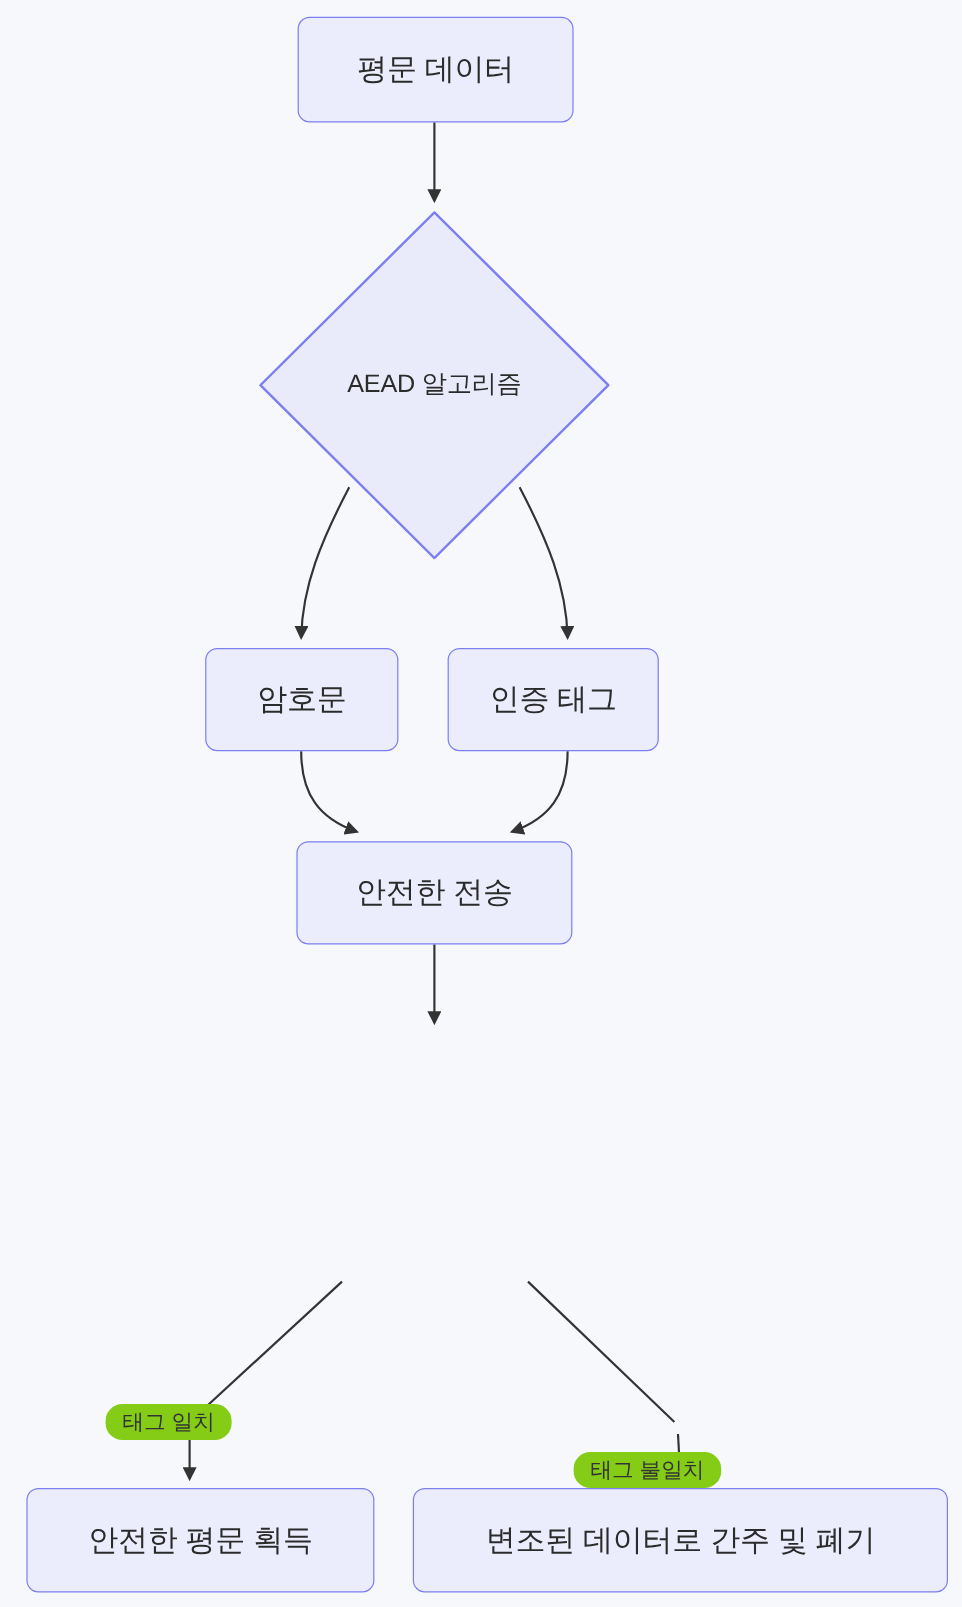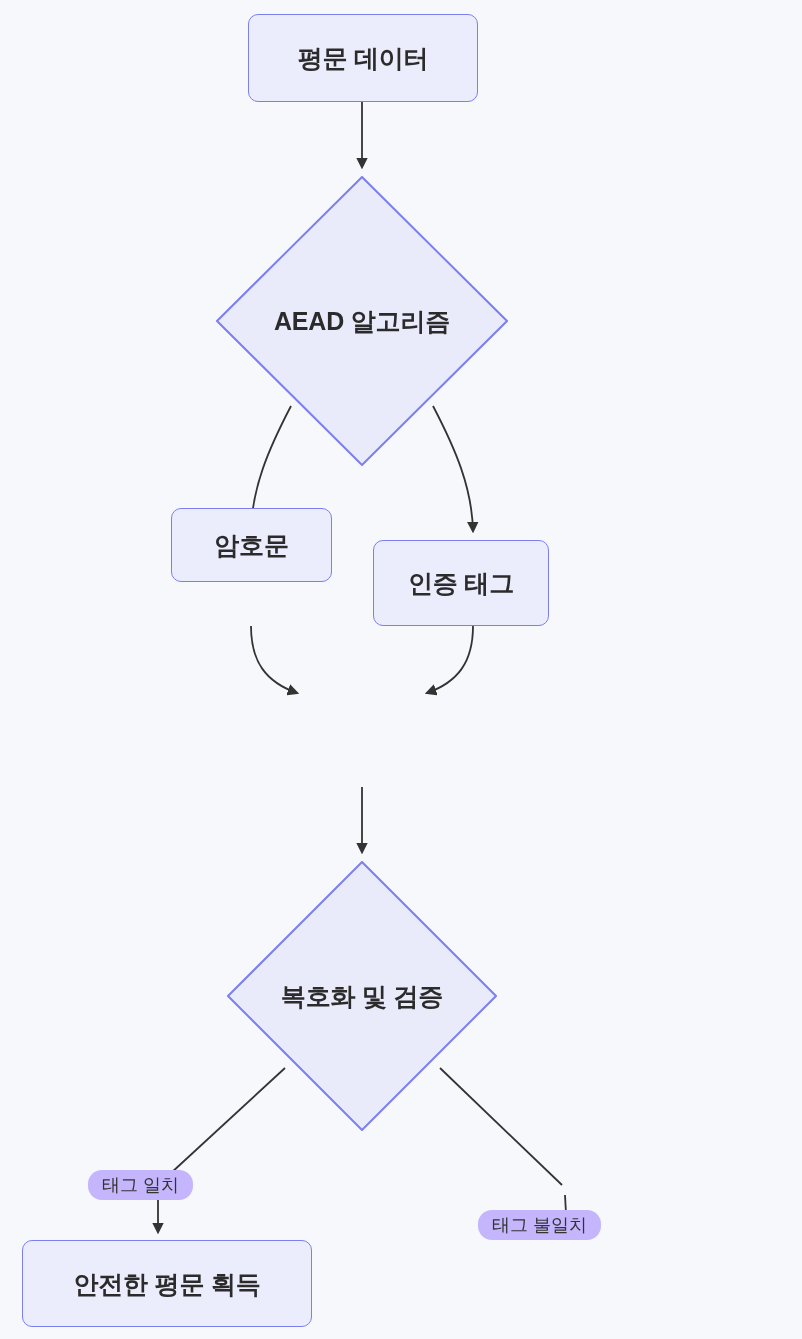--- a/index.html
+++ b/index.html
@@ -35,7 +35,6 @@
     align-items: center;
     justify-content: center;
     text-align: right;
-    font-weight: bold;
   }
   .node-box {
     background: #ebedfc;

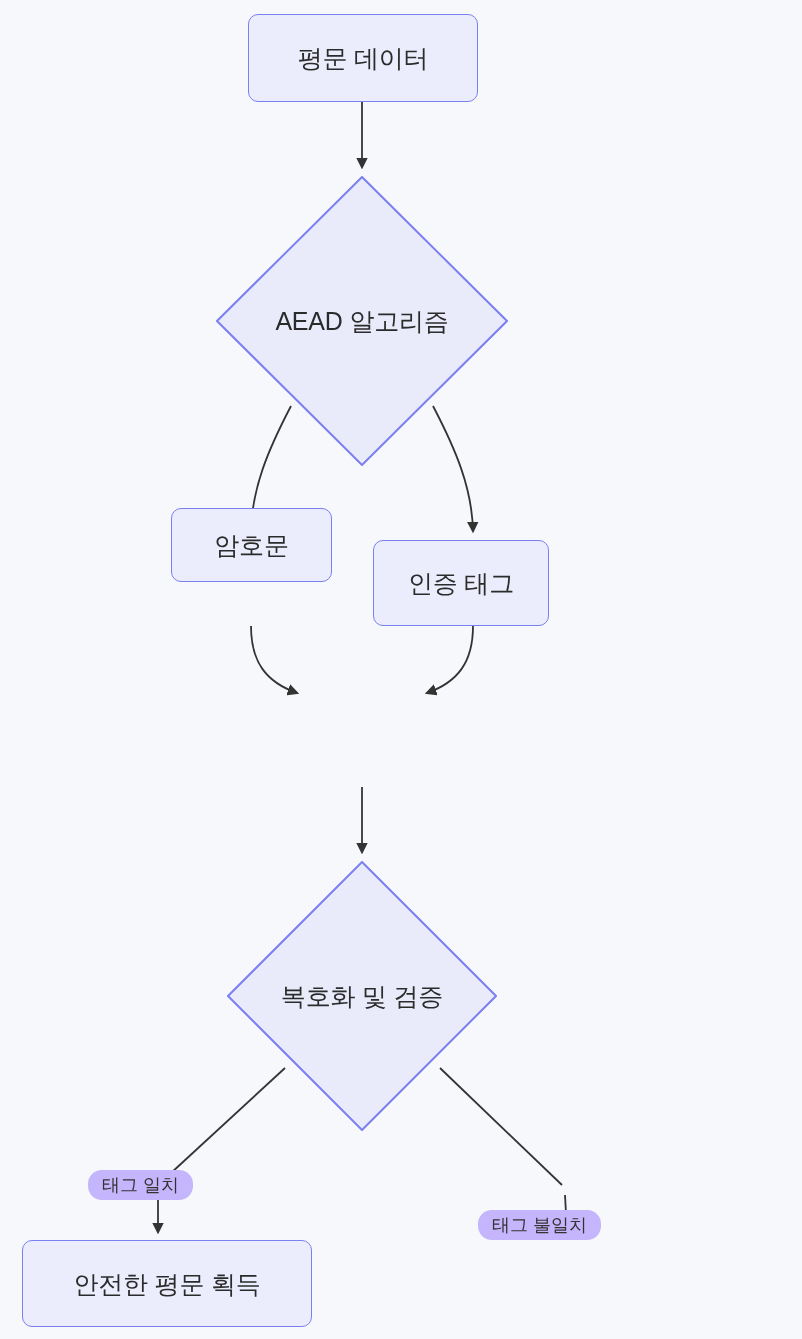--- a/index.html
+++ b/index.html
@@ -60,7 +60,7 @@
     position: relative;
     z-index: 2;
     color: #2b2b2b;
-    font-size: 25px;
+    font-size: 21px;
     line-height: 1.2;
     letter-spacing: -0.2px;
     white-space: nowrap;

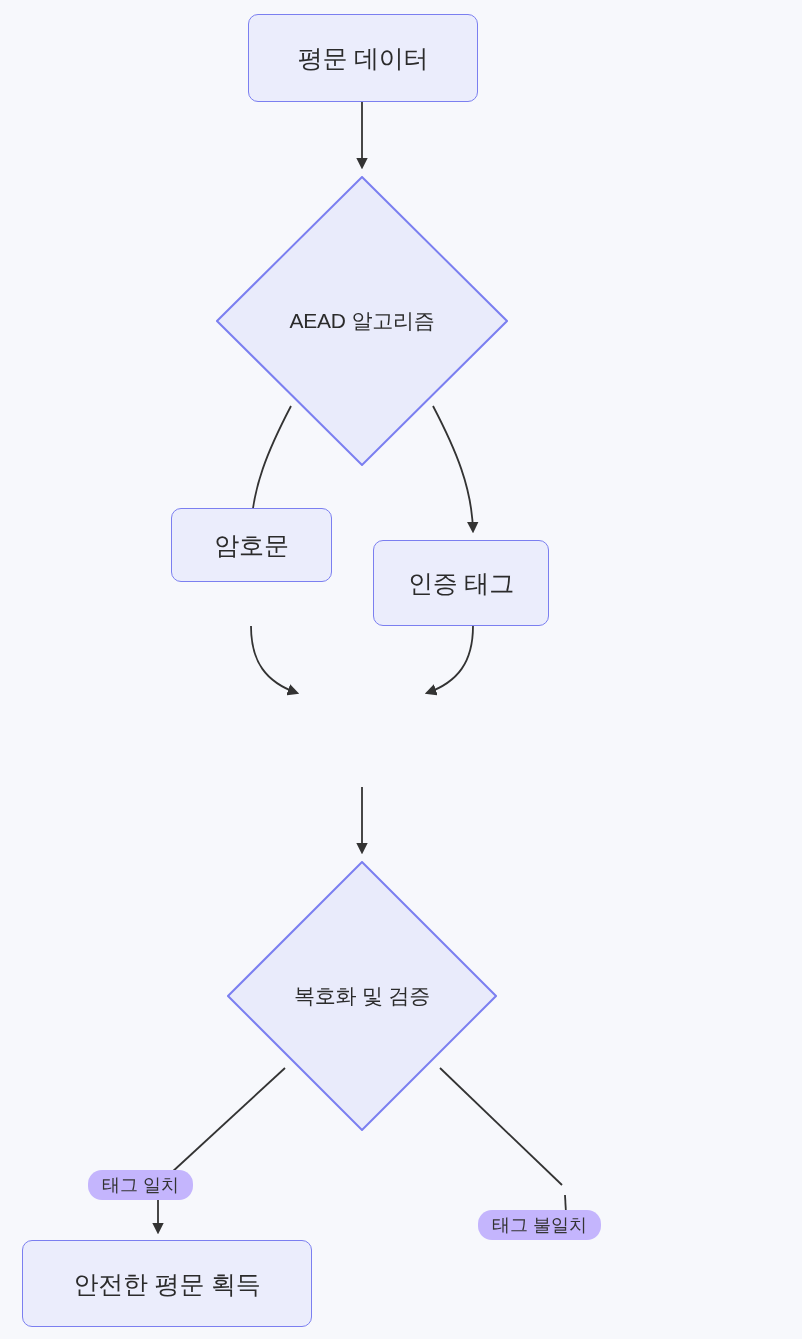--- a/index.html
+++ b/index.html
@@ -124,7 +124,7 @@
     <span class="diamond-label">AEAD 알고리즘</span>
   </div>
 
-  <div class="node node-box" style="left:171px; top:508px; width:161px; height:74px;">
+  <div class="node node-box" style="left:171px; top:540px; width:161px; height:86px;">
     <span>암호문</span>
   </div>
 

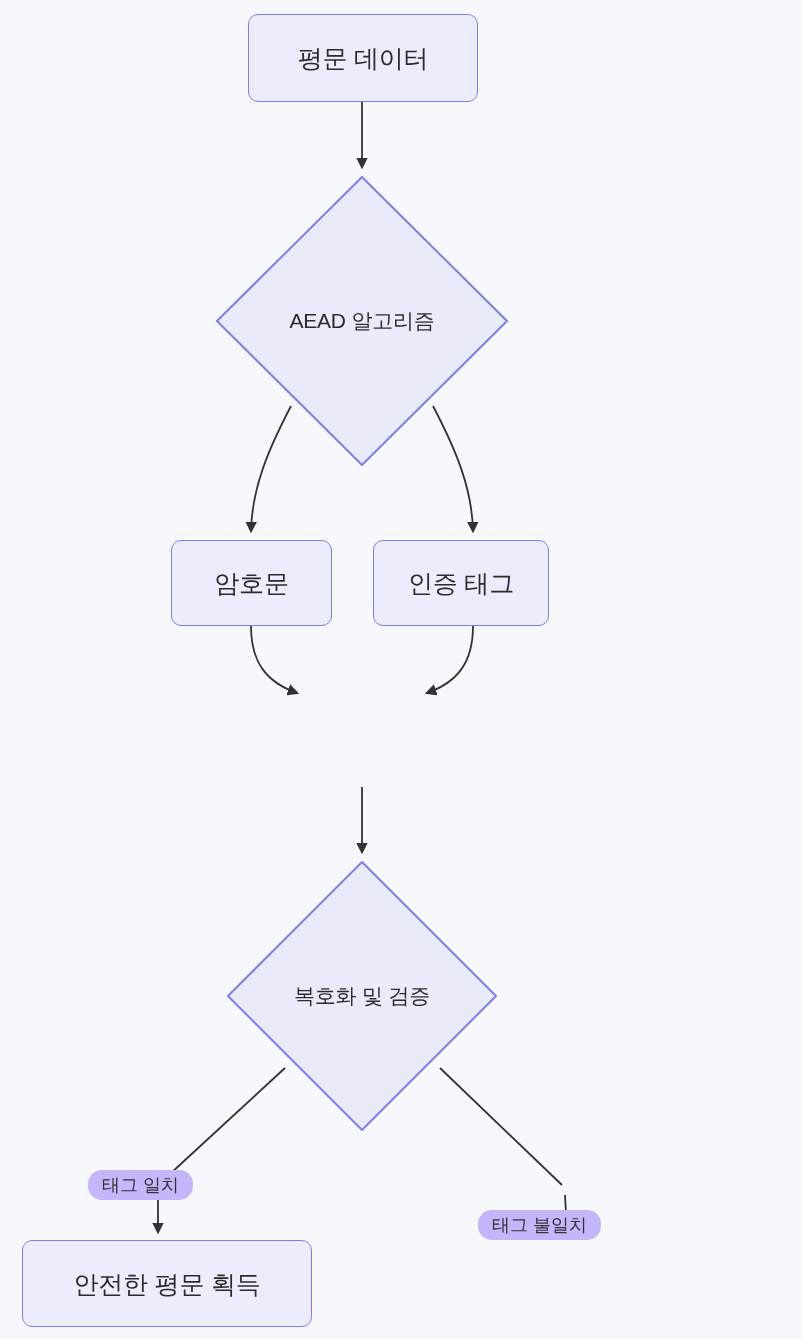--- a/index.html
+++ b/index.html
@@ -132,6 +132,9 @@
     <span>인증 태그</span>
   </div>
 
+  <div class="node node-box" style="left:247px; top:701px; width:230px; height:86px;">
+    <span>안전한 전송</span>
+  </div>
 
   <div class="node node-diamond" style="left:227px; top:861px; width:270px; height:270px;">
     <svg class="diamond-shape" viewBox="0 0 270 270" preserveAspectRatio="none" xmlns="http://www.w3.org/2000/svg">

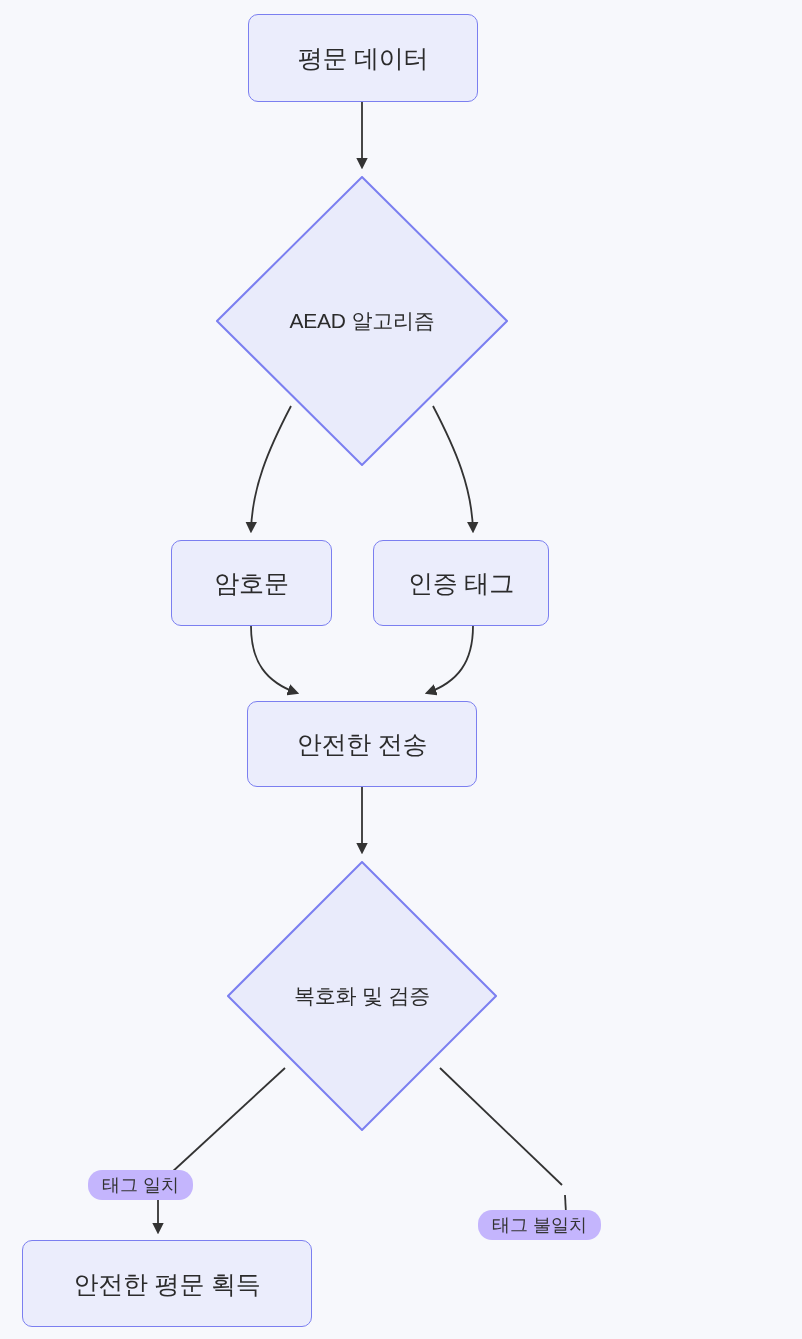--- a/index.html
+++ b/index.html
@@ -136,12 +136,6 @@
     <span>안전한 전송</span>
   </div>
 
-  <div class="node node-diamond" style="left:227px; top:861px; width:270px; height:270px;">
-    <svg class="diamond-shape" viewBox="0 0 270 270" preserveAspectRatio="none" xmlns="http://www.w3.org/2000/svg">
-      <polygon points="135,1 269,135 135,269 1,135" fill="#e9ebfb" stroke="#7b7ff0" stroke-width="2"></polygon>
-    </svg>
-    <span class="diamond-label">복호화 및 검증</span>
-  </div>
 
   <div class="edge-label" style="left:88px; top:1170px;">
     <span>태그 일치</span>

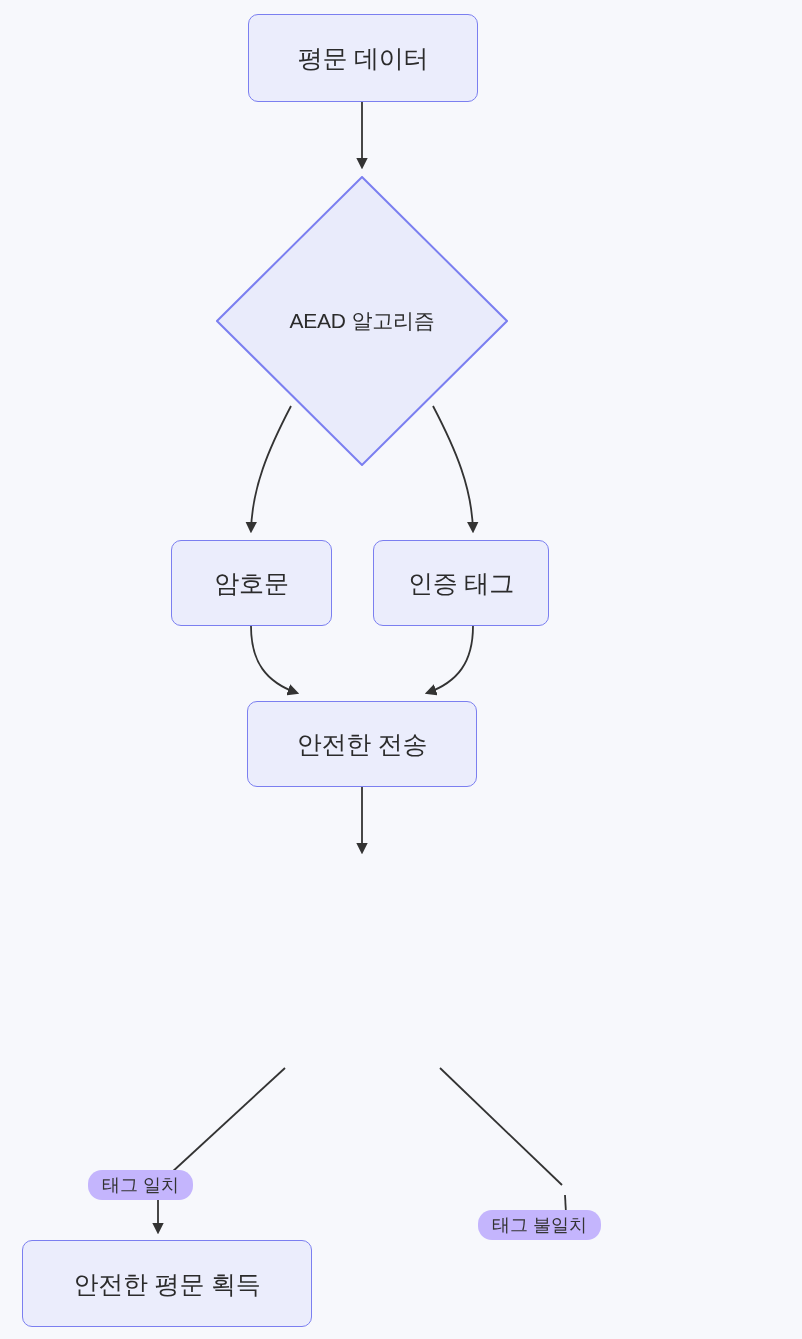--- a/index.html
+++ b/index.html
@@ -71,7 +71,7 @@
     display: flex;
     align-items: center;
     justify-content: center;
-    background: #c4b5fd;
+    background: #84cc16;
     border-radius: 14px;
     color: #333333;
     font-size: 18px;

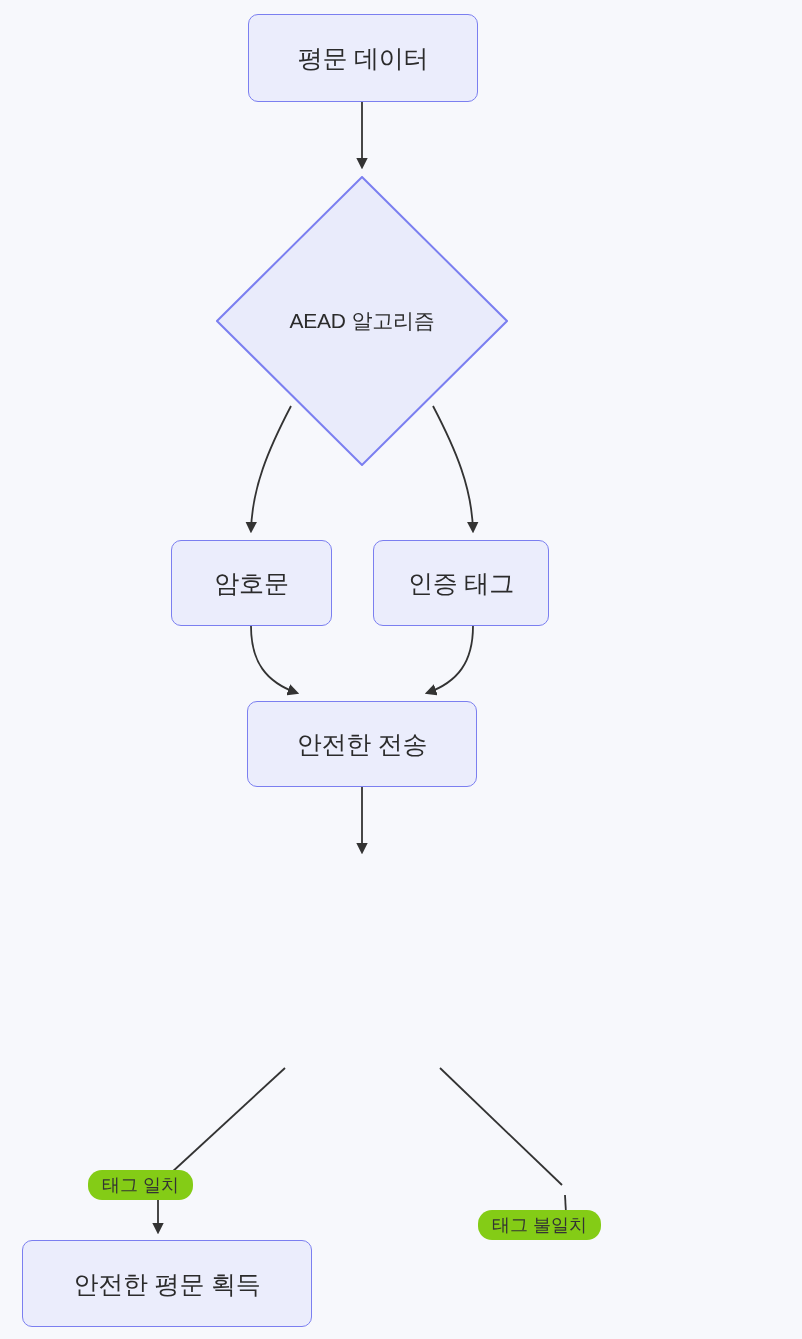--- a/index.html
+++ b/index.html
@@ -149,6 +149,9 @@
     <span>안전한 평문 획득</span>
   </div>
 
+  <div class="node node-box" style="left:344px; top:1240px; width:446px; height:87px;">
+    <span>변조된 데이터로 간주 및 폐기</span>
+  </div>
 
 </div>
 

